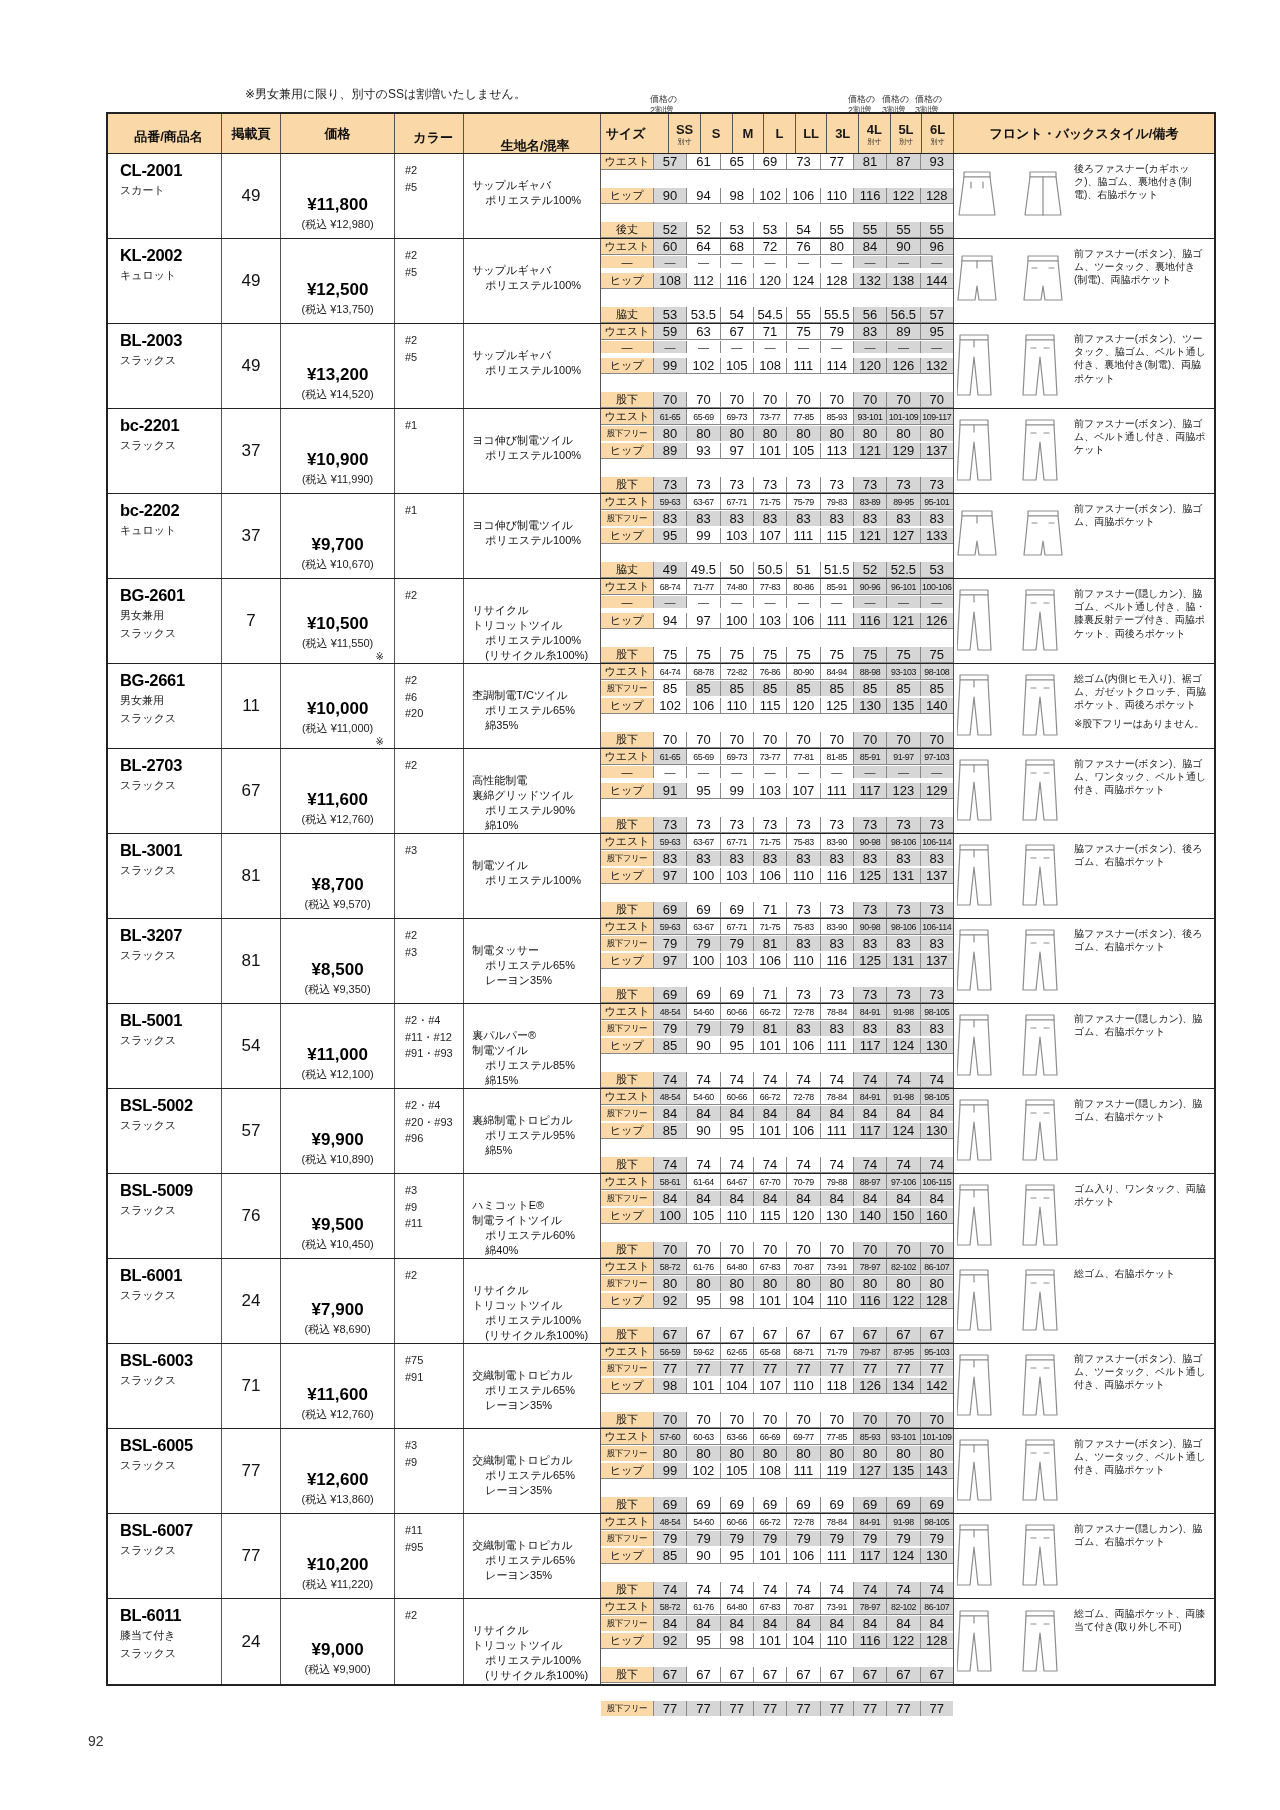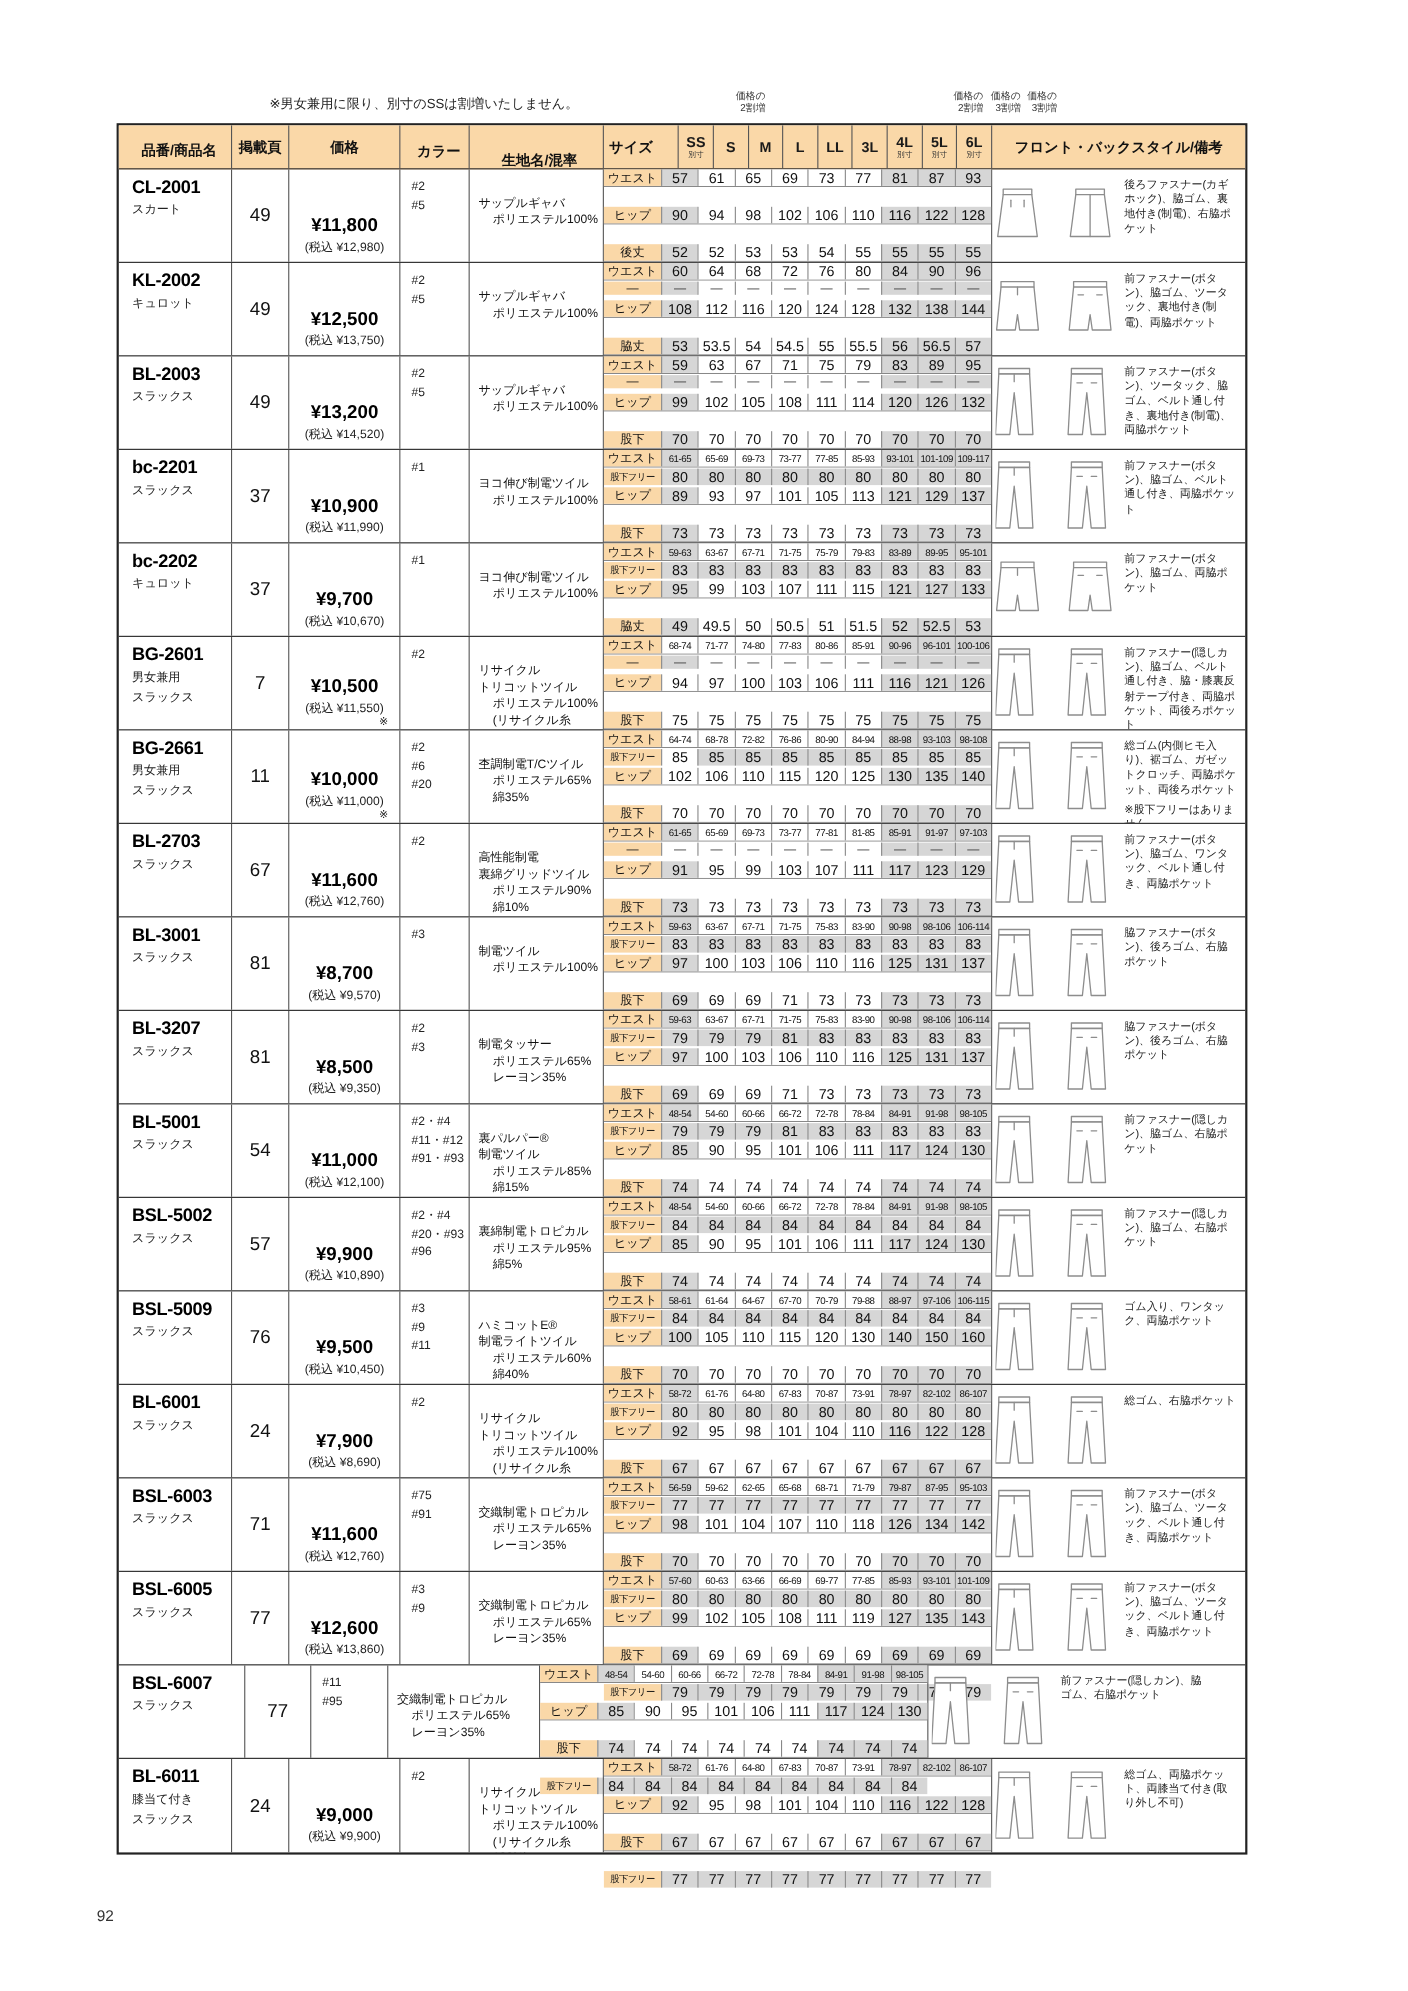--- a/index.html
+++ b/index.html
@@ -9,7 +9,7 @@
 
   
   .topnote{position:absolute;left:245px;top:86px;font-size:12px;color:#222;}
-  .sur{position:absolute;top:82px;width:46px;text-align:right;font-size:9px;line-height:1.25;
+  .sur{position:absolute;top:94px;width:46px;text-align:left;font-size:9px;line-height:1.25;
        color:#333;white-space:pre-line;}
   .sur.s0{left:650px;} .sur.s1{left:848px;} .sur.s2{left:882px;} .sur.s3{left:915px;}
 

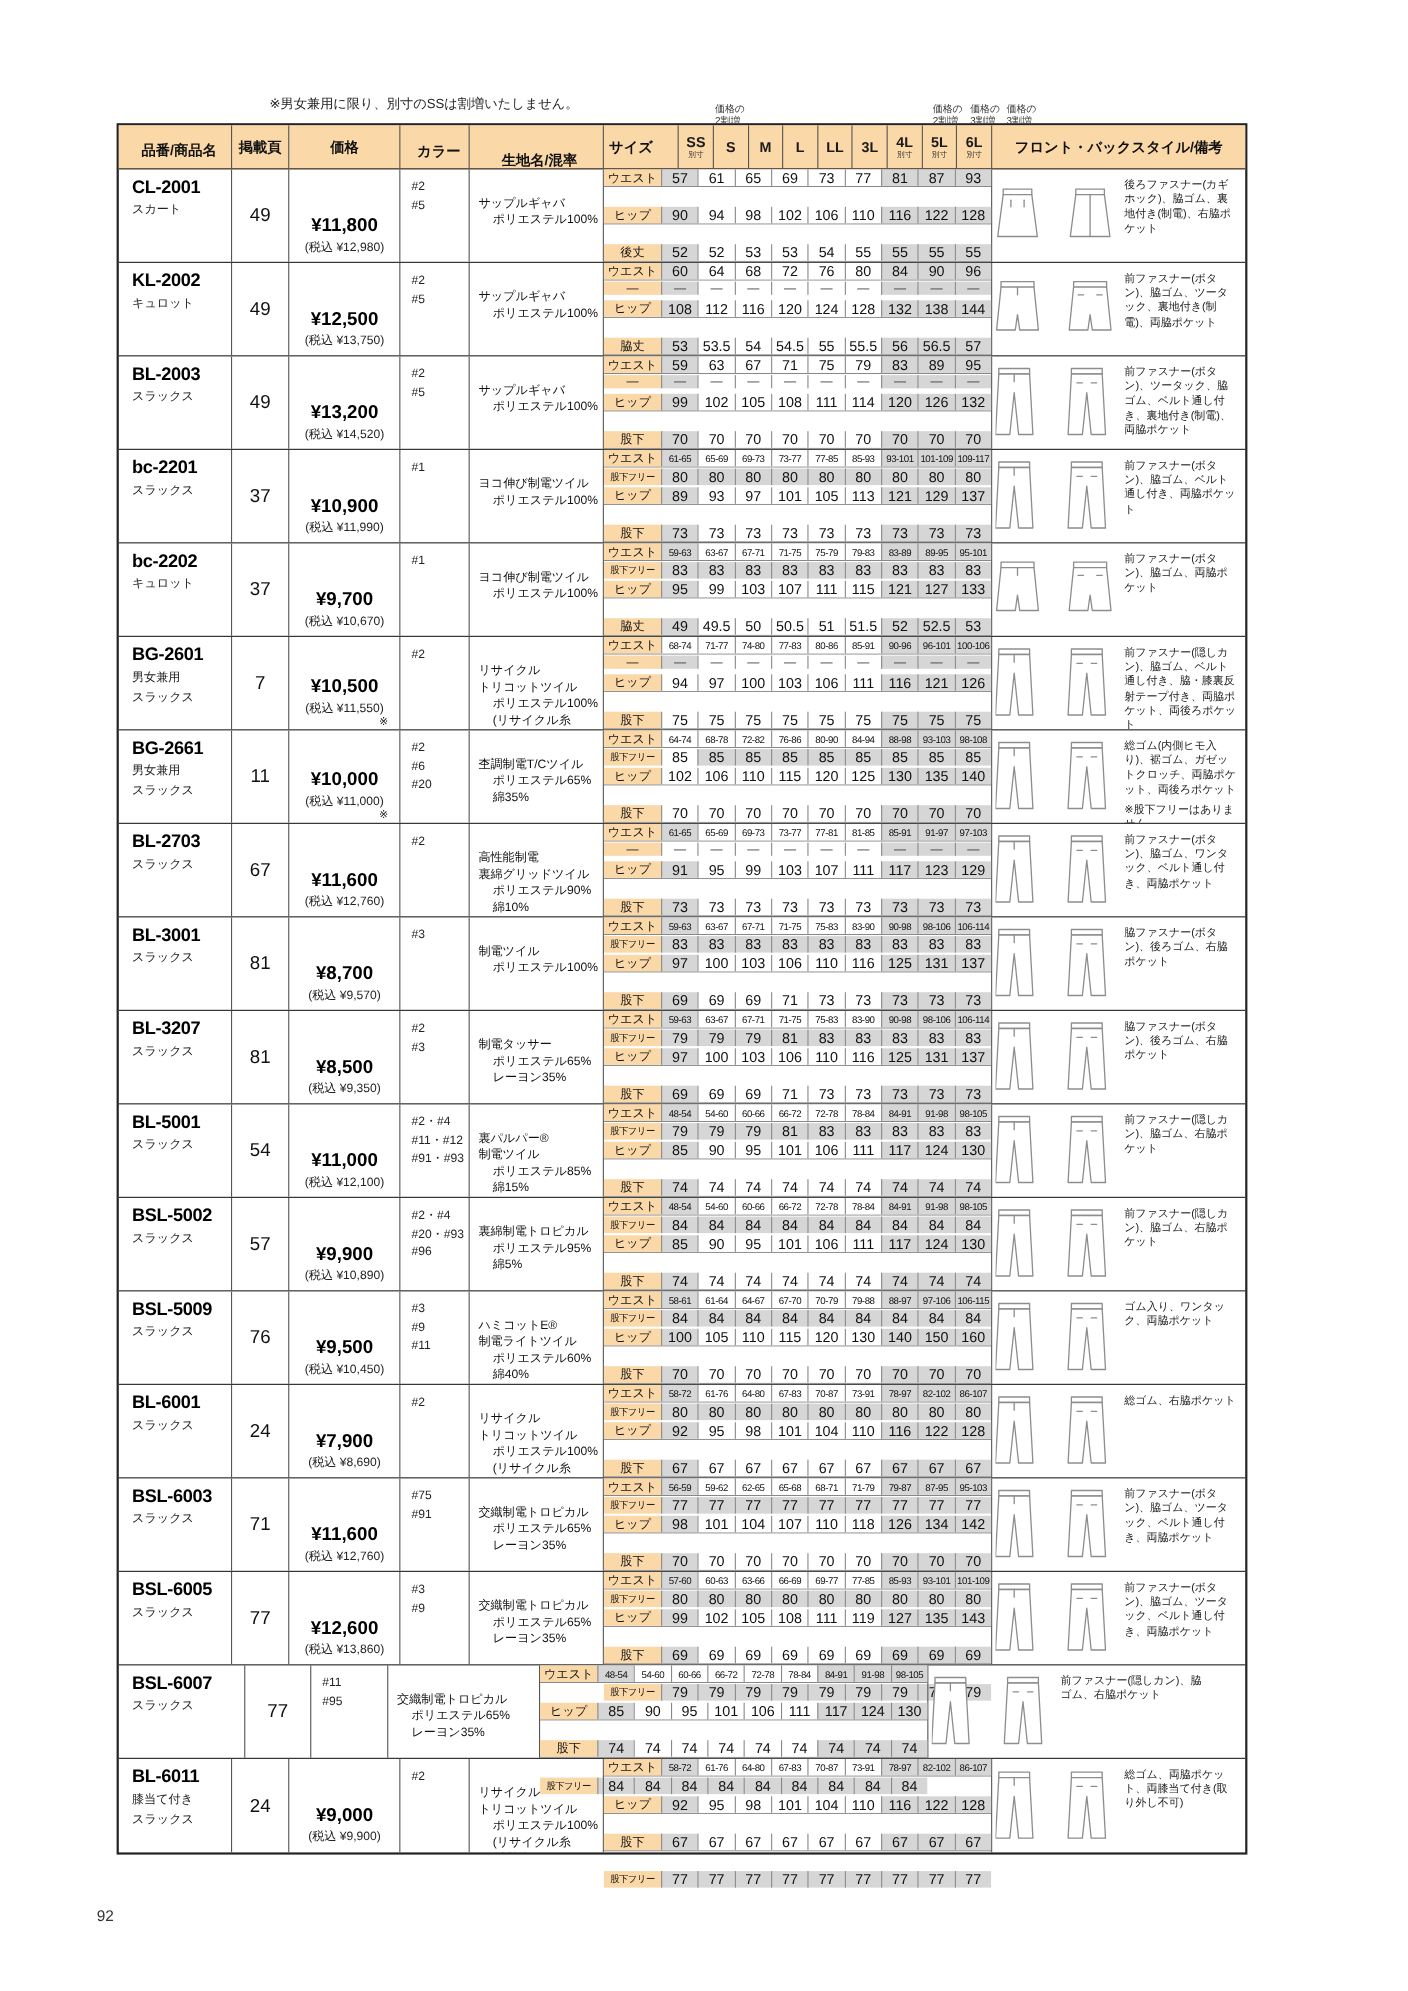--- a/index.html
+++ b/index.html
@@ -14,7 +14,7 @@
   .sur.s0{left:650px;} .sur.s1{left:848px;} .sur.s2{left:882px;} .sur.s3{left:915px;}
 
   
-  .tbl{position:absolute;left:106px;top:112px;width:1028px;border:2px solid #222;
+  .tbl{position:absolute;left:106px;top:112px;width:1110px;border:2px solid #222;
        box-sizing:border-box;background:#fff;}
   .hdr,.prow{display:flex;box-sizing:border-box;}
   .hdr{height:40px;background:#fad8a8;border-bottom:1.5px solid #222;}

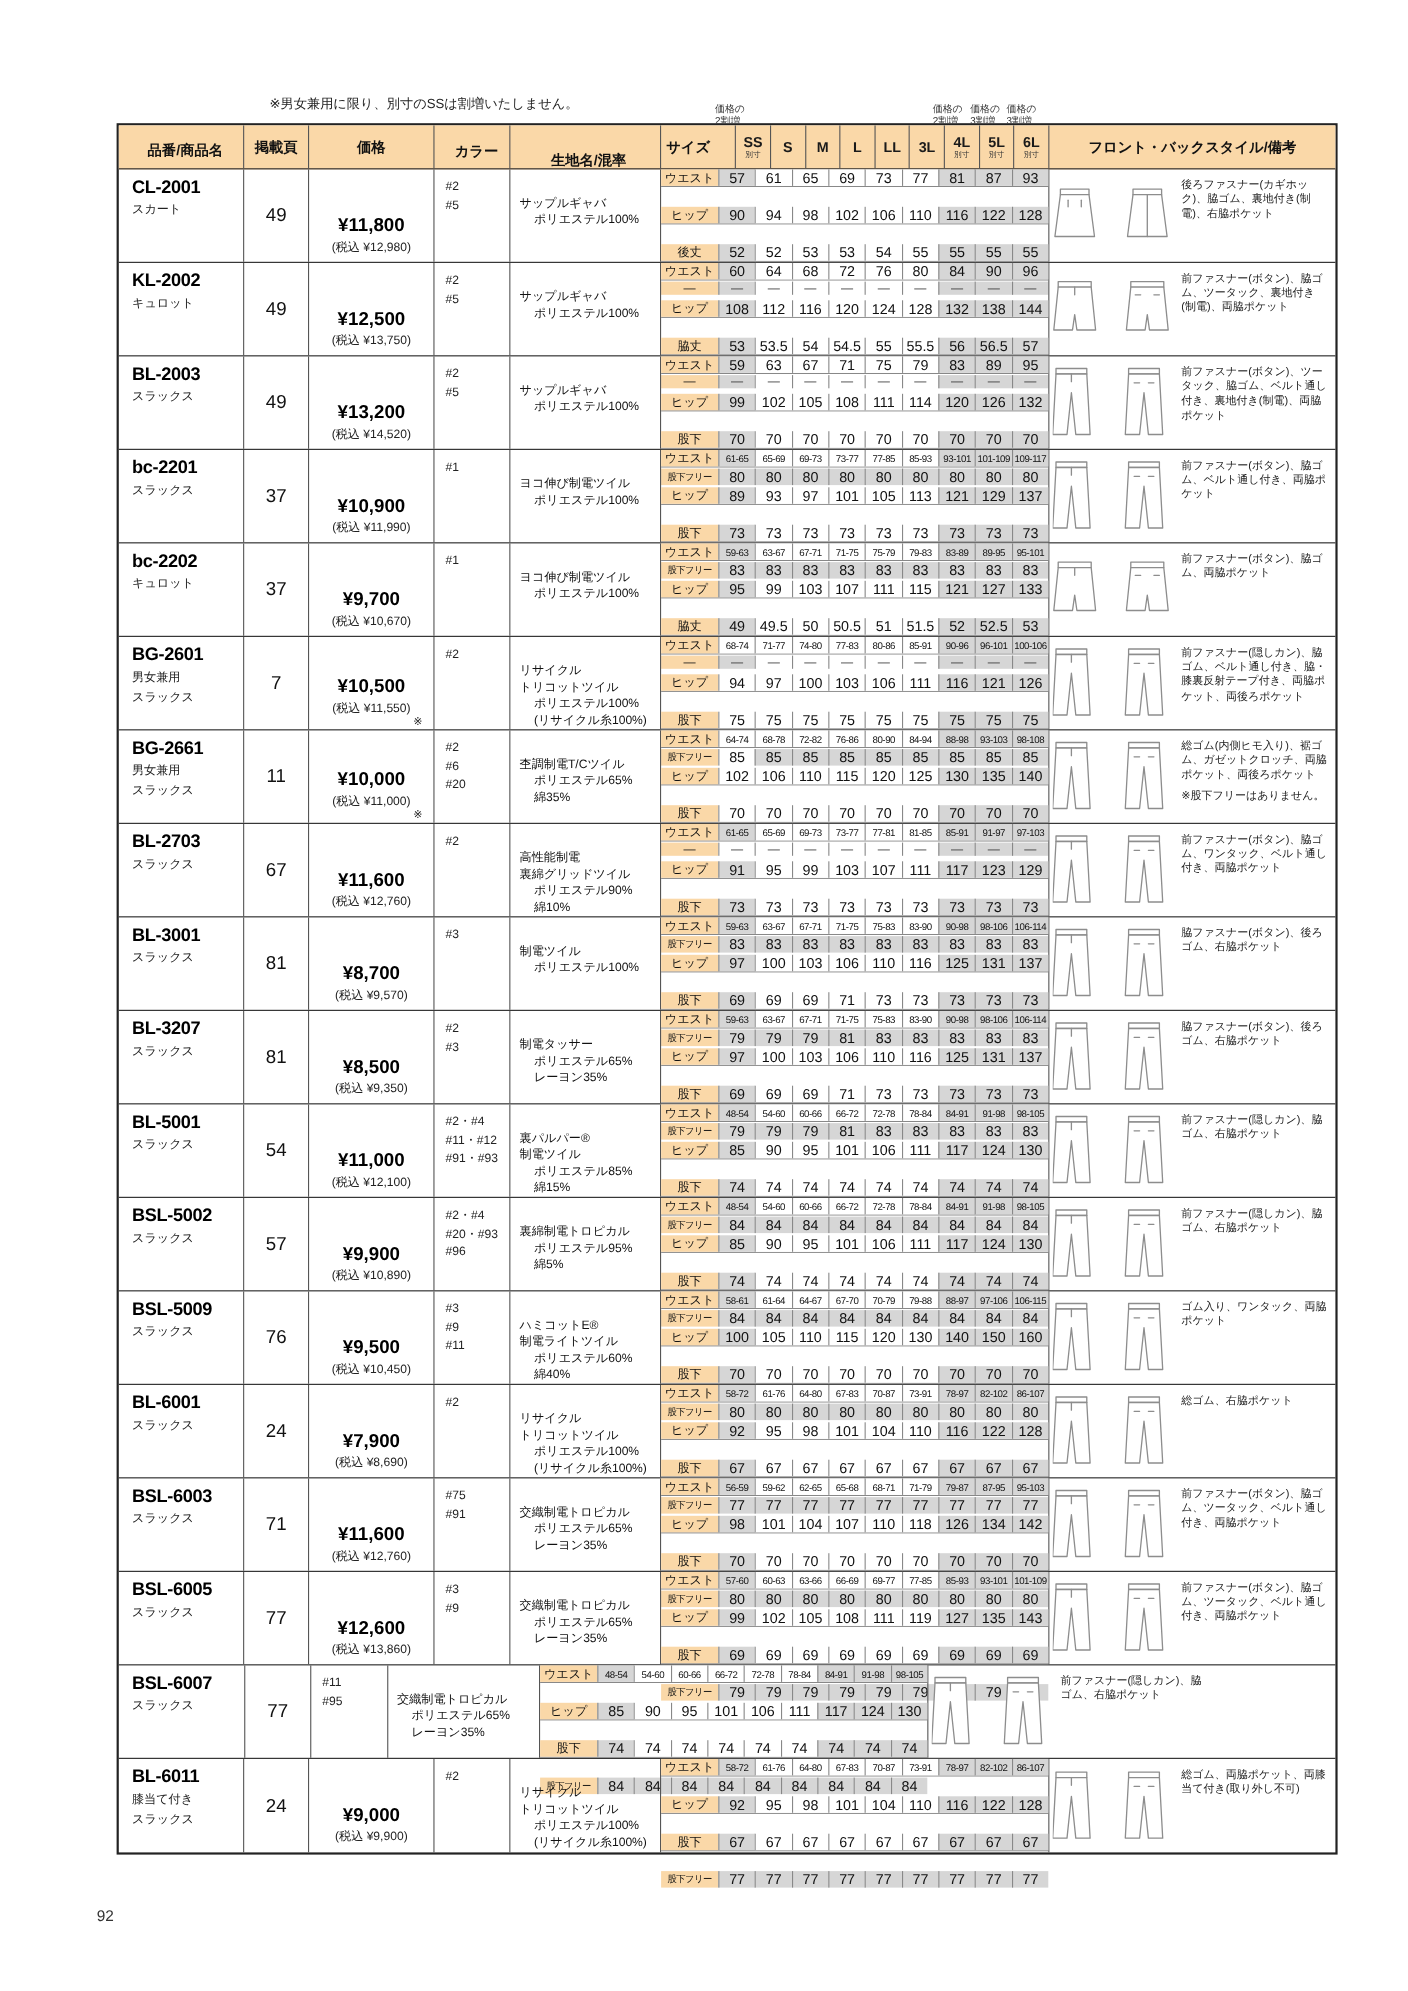--- a/index.html
+++ b/index.html
@@ -1711,6 +1711,10 @@
           <div class="cell c-page">
             <div class="pgnum">77</div>
           </div>
+          <div class="cell c-price">
+            <div class="price">¥10,200</div>
+            <div class="tax">(税込 ¥11,220)</div>
+          </div>
           <div class="cell c-color">
             <div class="clr">#11</div>
             <div class="clr">#95</div>

